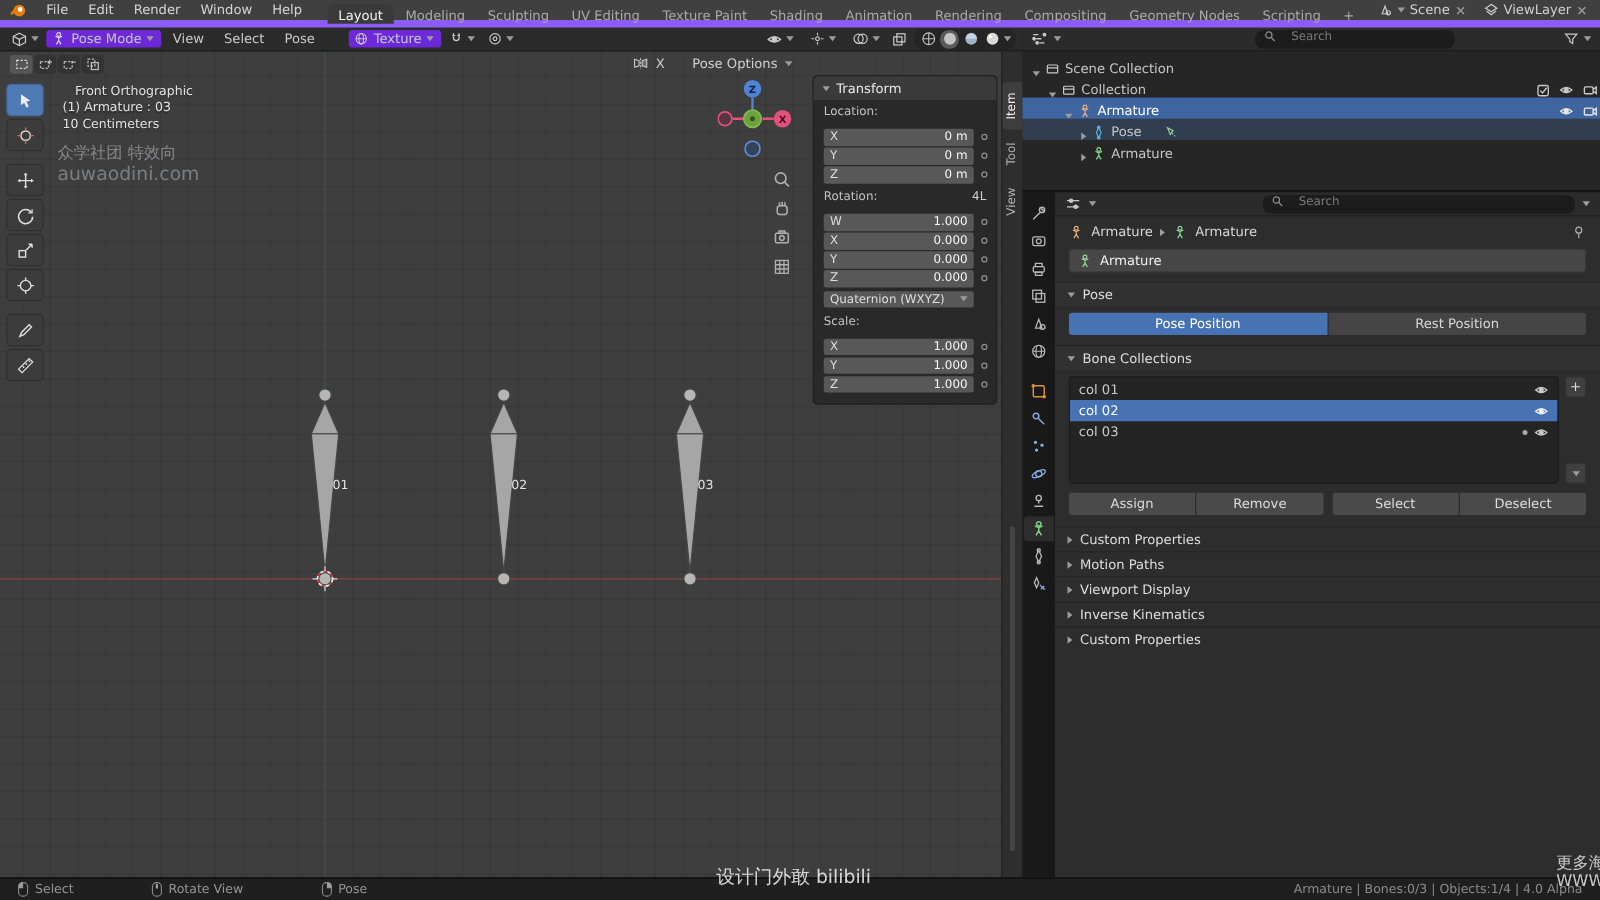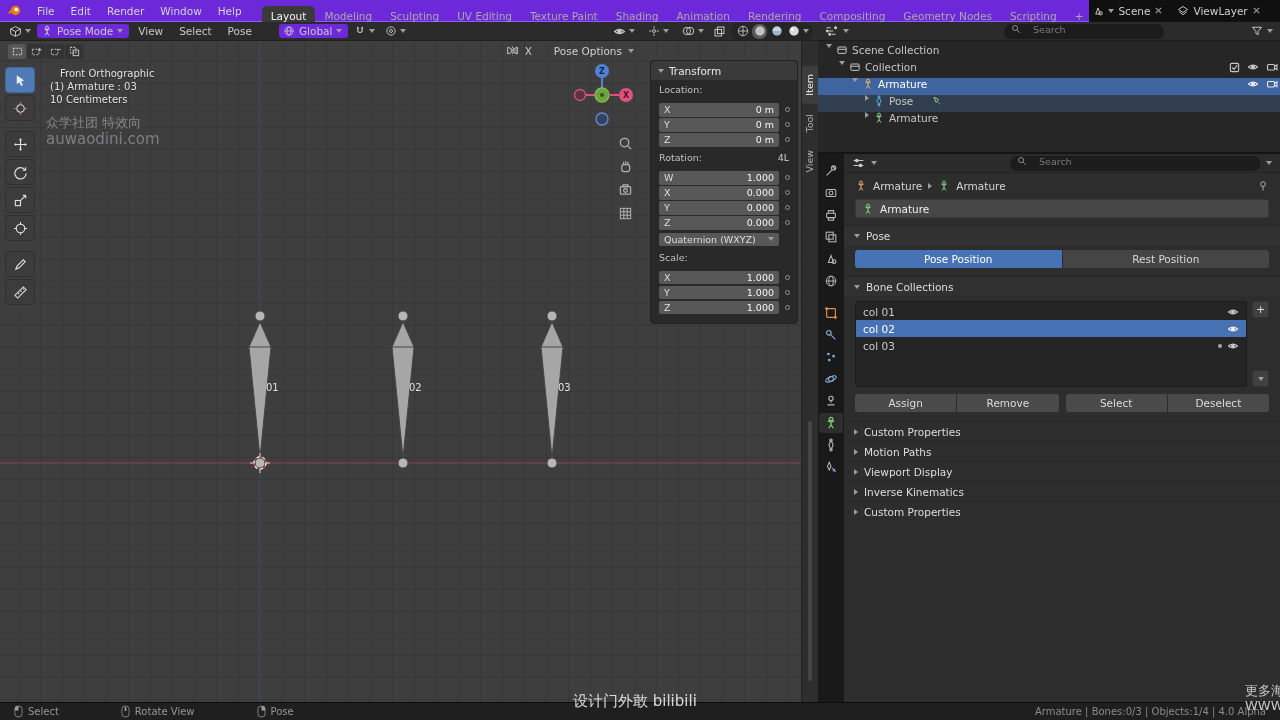--- a/index.html
+++ b/index.html
@@ -11,7 +11,7 @@
 .cvd{width:0;height:0;border-left:3.5px solid transparent;border-right:3.5px solid transparent;border-top:4.5px solid #9c9c9c;display:inline-block;flex:none}
 .cvr{width:0;height:0;border-top:3.5px solid transparent;border-bottom:3.5px solid transparent;border-left:4.5px solid #9c9c9c;display:inline-block;flex:none}
 
-#topbar{position:absolute;top:0;left:0;width:1089px;height:22px;background:#6d28d9;border-bottom:1px solid #8b5cf6;display:flex;align-items:center;z-index:20;color:#d4d4d4}
+#topbar{position:absolute;top:0;left:0;width:1280px;height:22px;background:#404040;border-bottom:6px solid #8b5cf6;display:flex;align-items:center;z-index:20;color:#d4d4d4}
 .tb-logo{padding:0 7px;display:flex;align-items:center}
 .menu{padding:0 8px;height:100%;display:flex;align-items:center;font-size:10.5px}
 #wstabs{display:flex;align-items:flex-end;height:22px;margin-left:12px}

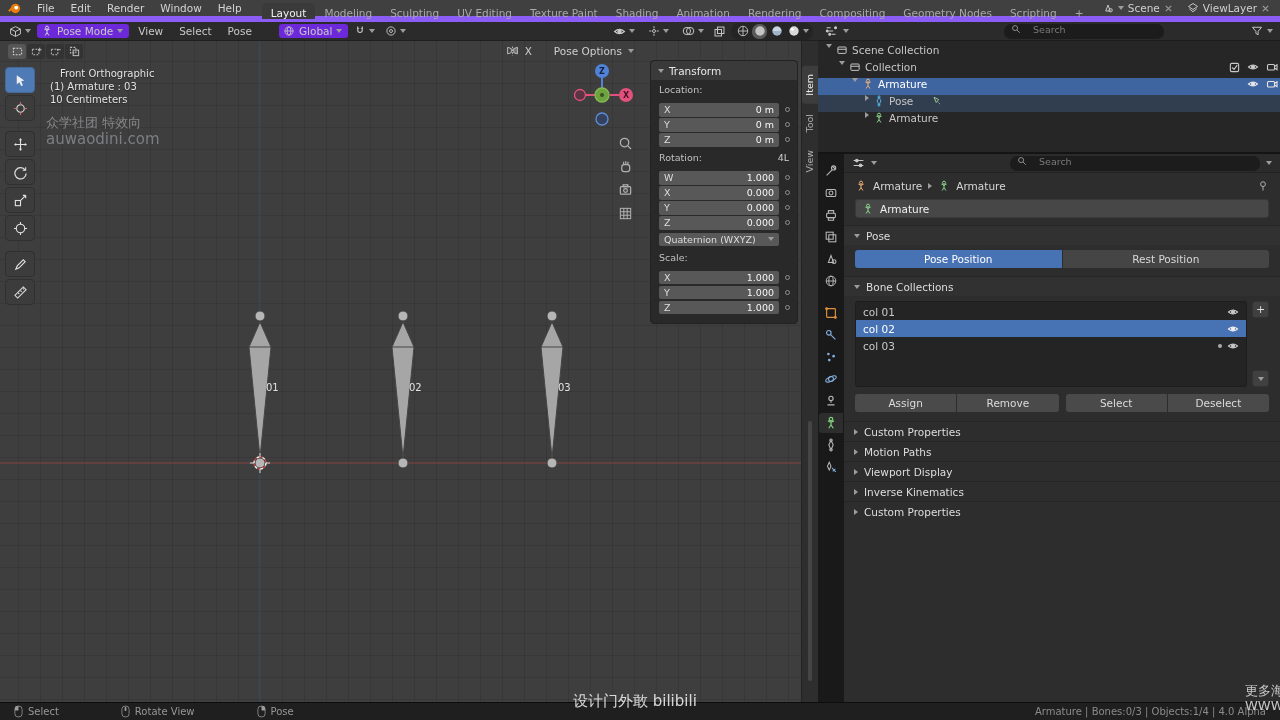--- a/index.html
+++ b/index.html
@@ -203,7 +203,7 @@
           <path d="M2.5 8 h11"></path>
         </svg>
       </span>
-    <span>Global</span>
+    <span>Texture</span>
     <span class="cvd"></span>
   </div>
   <div class="vh-btn">

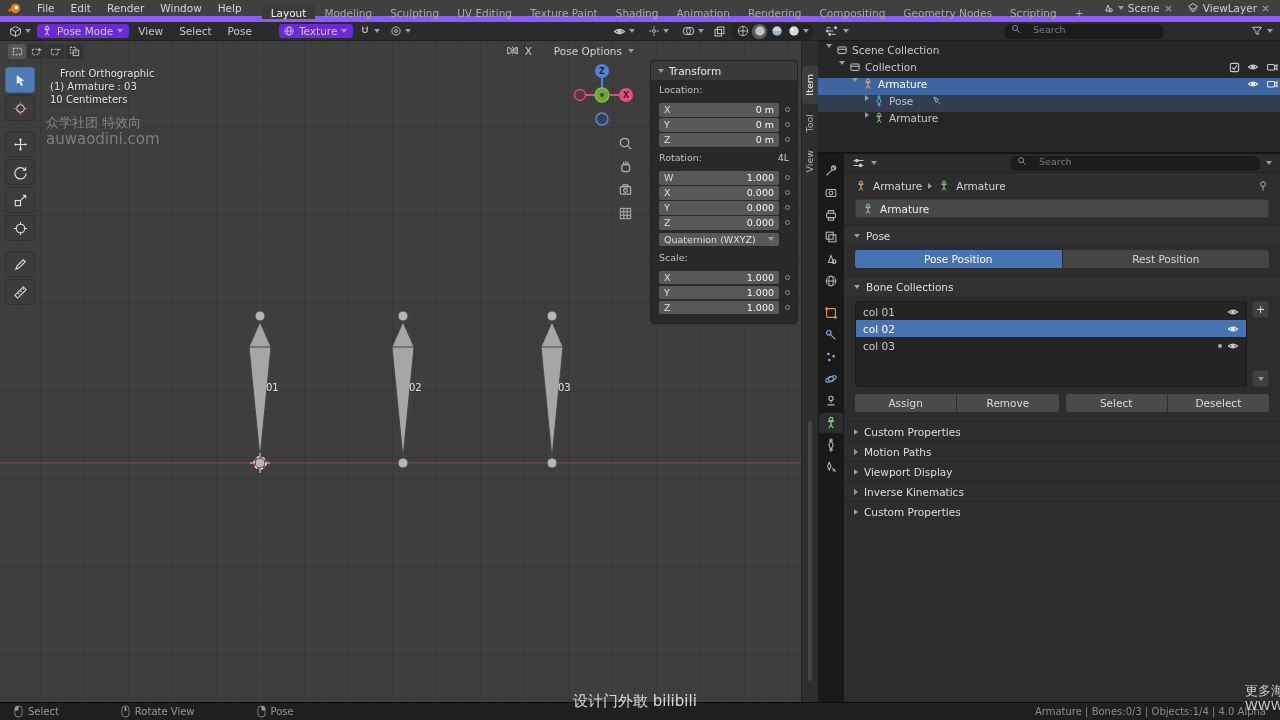--- a/index.html
+++ b/index.html
@@ -69,7 +69,7 @@
 .searchbox input{background:transparent;border:none;outline:none;color:#c9c9c9;font-size:9.5px;width:100%}
 .searchbox input::placeholder{color:#7a7a7a}
 .ol-tree{padding-top:3px;font-size:10.5px}
-.ol-row{height:17px;display:flex;align-items:flex-start;gap:4px;padding-right:2px;color:#c6c6c6}
+.ol-row{height:17px;display:flex;align-items:flex-end;gap:4px;padding-right:2px;color:#c6c6c6}
 .ol-row.sel{background:#3f65a0;color:#fff}
 .ol-row.semi{background:rgba(77,118,179,.30)}
 .ol-right{margin-left:auto;display:flex;gap:7px;align-items:center}

